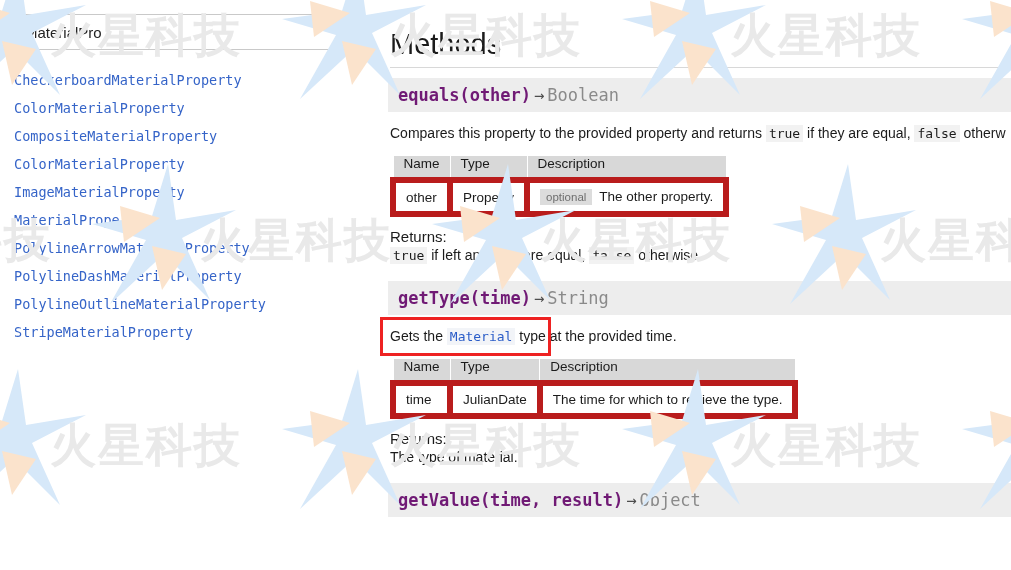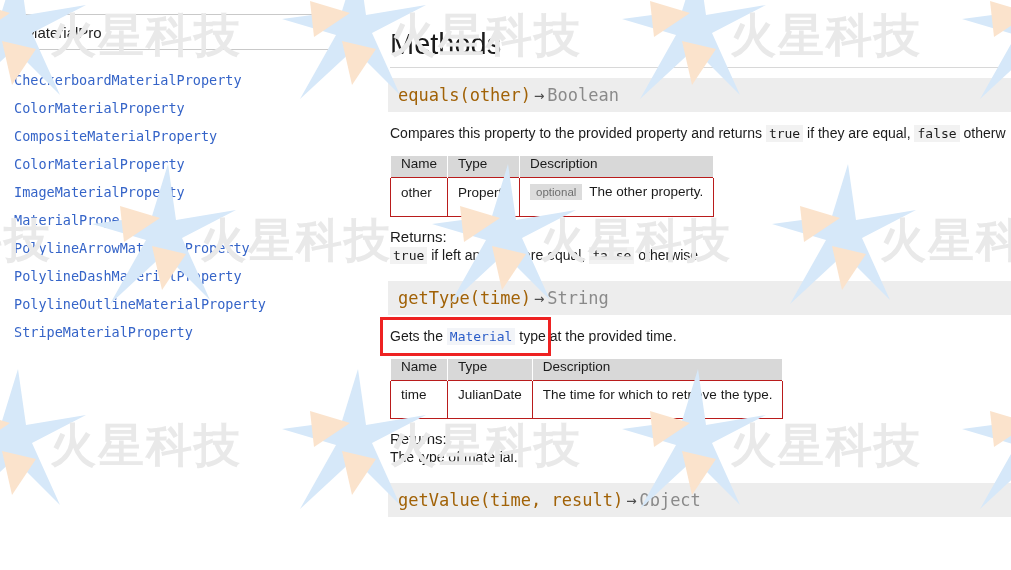--- a/index.html
+++ b/index.html
@@ -127,7 +127,7 @@
     white-space: nowrap;
     z-index: 6;
   }
-  .sig-name { color: #a16207; font-weight: 400; }
+  .sig-name { color: #701a75; font-weight: 700; }
   .sig-arrow { color: #4d4d4d; font-weight: 400; padding: 0 3px; }
   .sig-ret { color: #8a8a8a; font-weight: 400; margin-top: 28px; }
 

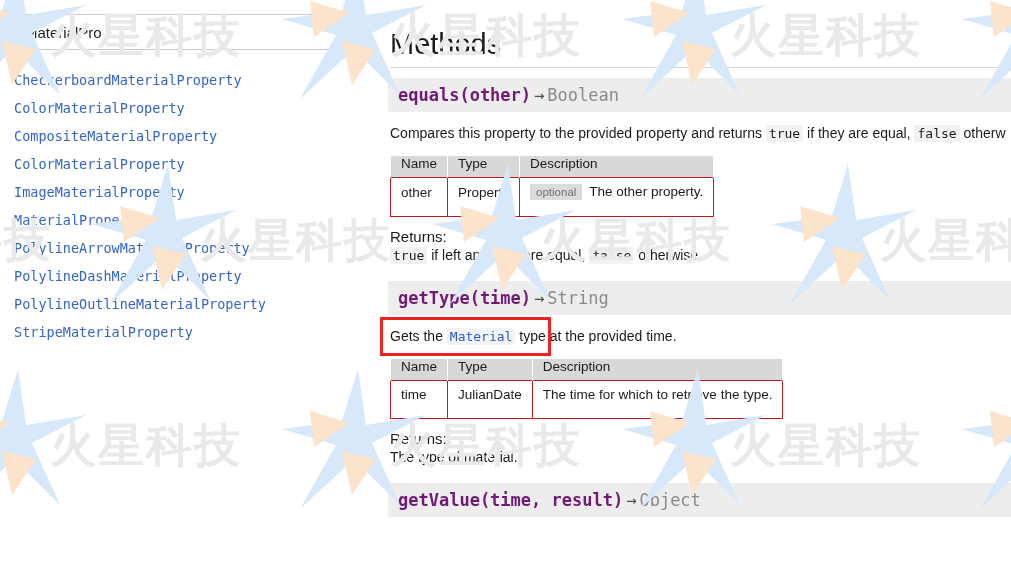--- a/index.html
+++ b/index.html
@@ -180,8 +180,8 @@
     font-family: "Liberation Sans", sans-serif;
     font-size: 13.5px;
     color: #1b1b1b;
-    padding: 6px 10px 16px 10px;
-    border: 1px solid #b91c1c;
+    padding: 6px 10px 6px 10px;
+    border: 6px solid #b91c1c;
     white-space: nowrap;
     vertical-align: middle;
   }

